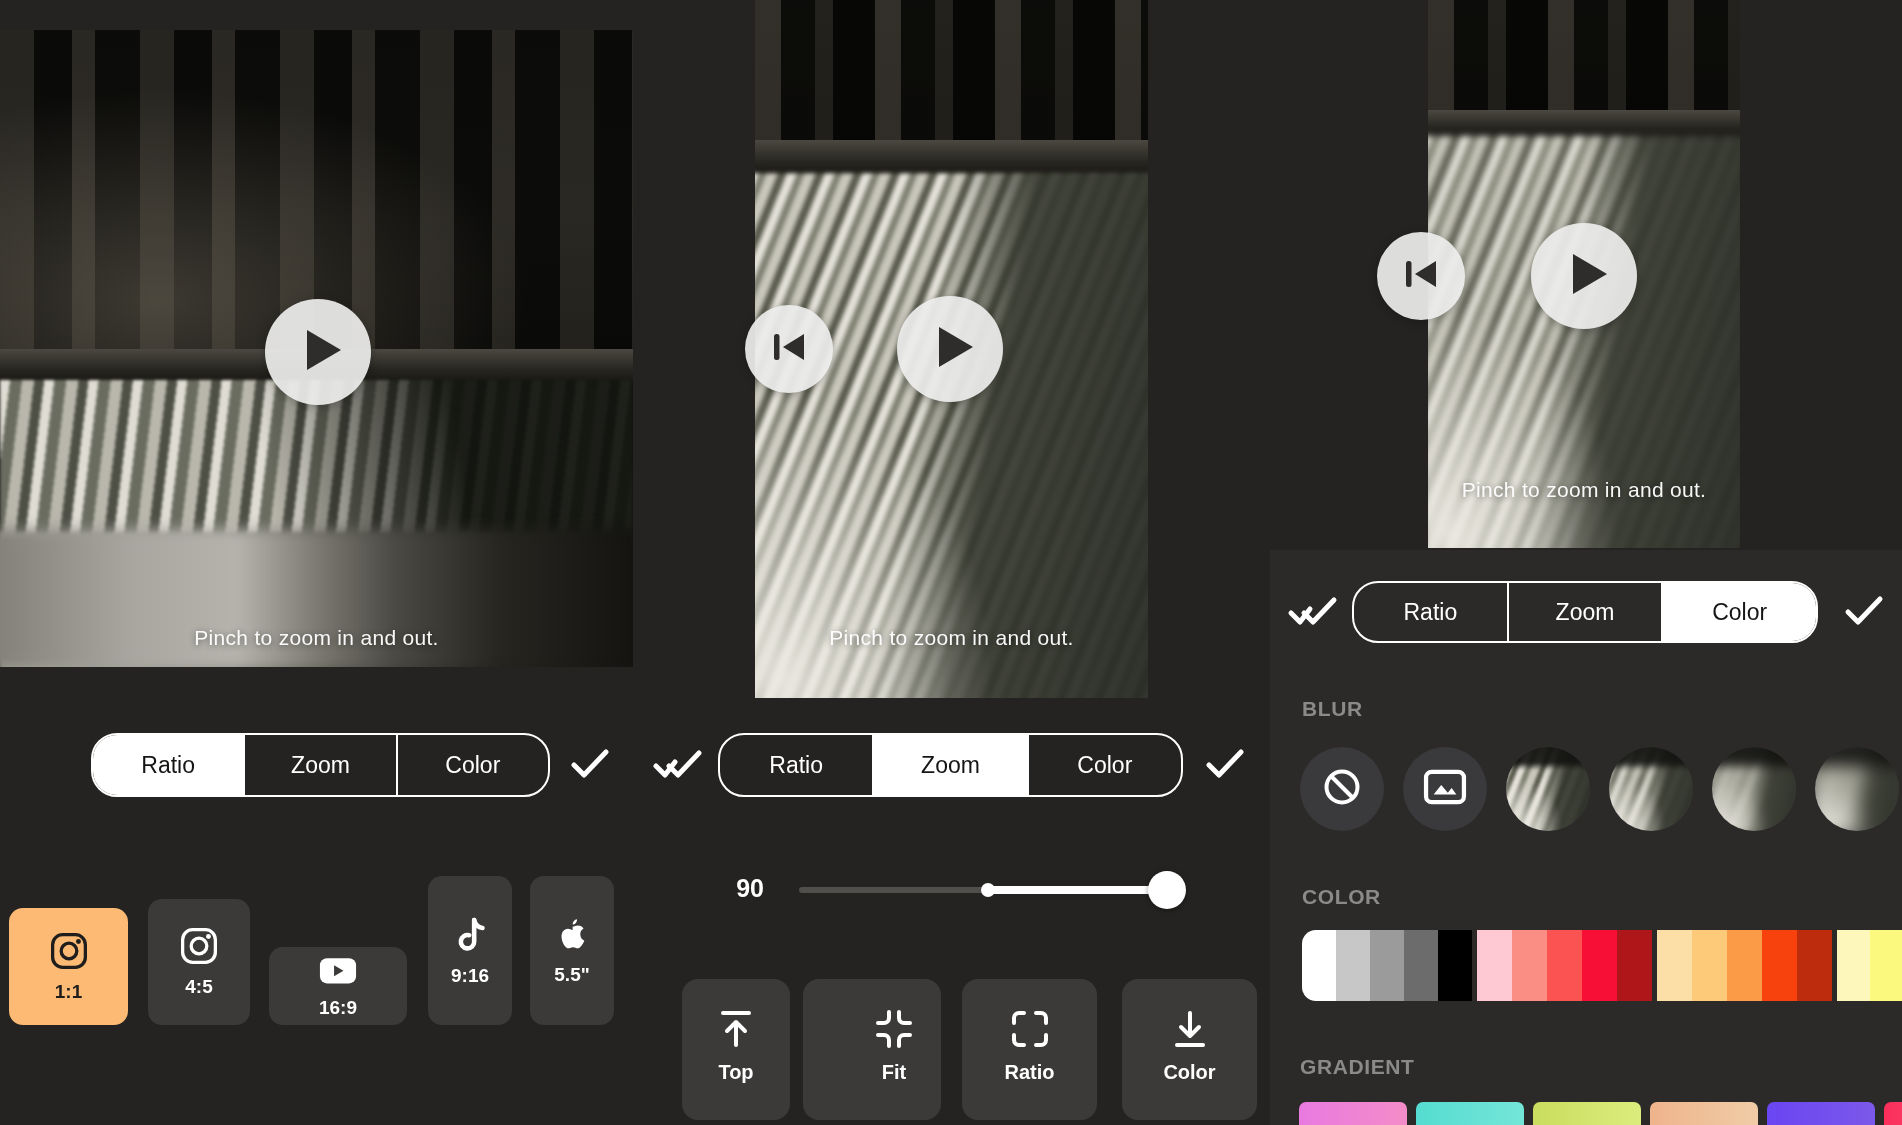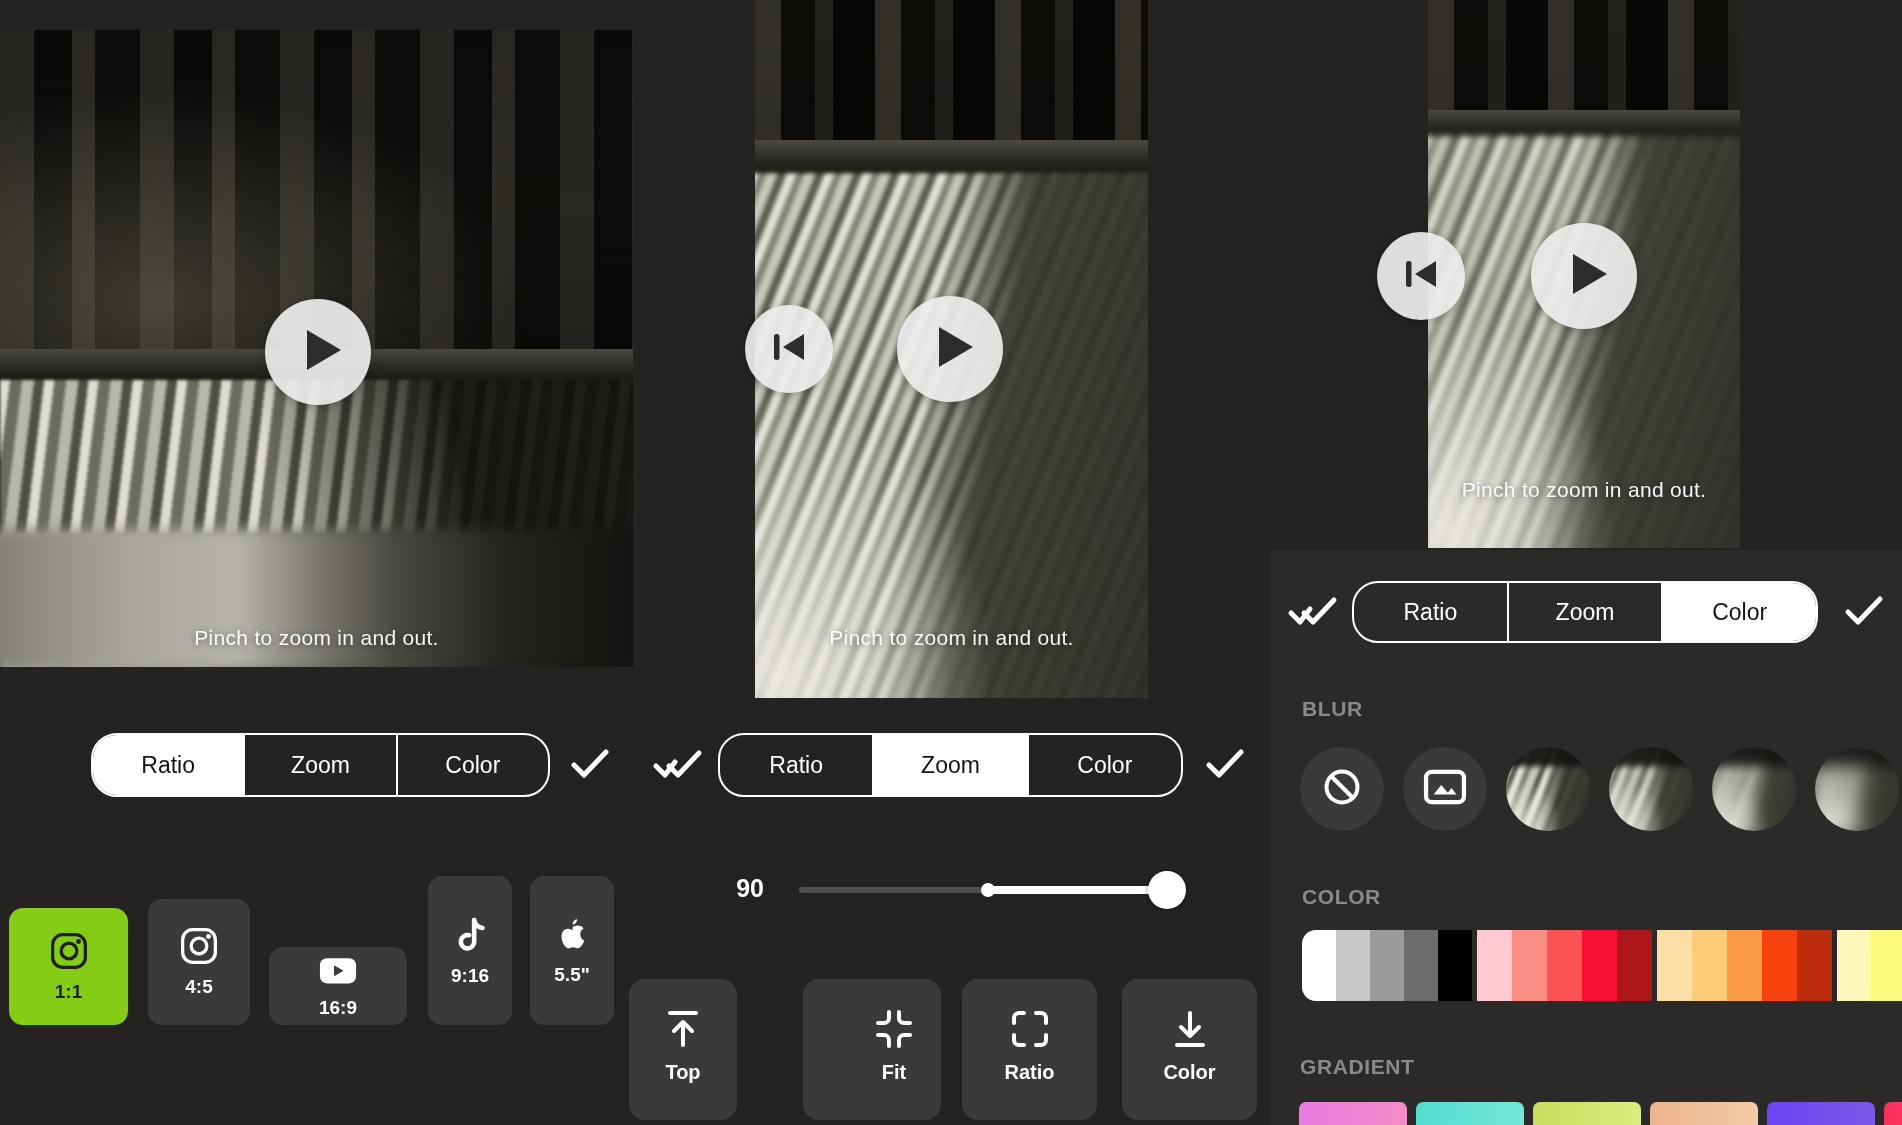--- a/index.html
+++ b/index.html
@@ -79,7 +79,7 @@
   
   .ratio-tile{position:absolute;background:#3b3a39;border-radius:14px;color:#fff;
     display:flex;flex-direction:column;align-items:center;justify-content:center;box-sizing:border-box;}
-  .ratio-tile.selected{background:#84cc16;color:#1f1e1d;}
+  .ratio-tile.selected{background:#fdba74;color:#1f1e1d;}
   .ratio-tile .lbl{font-size:19px;font-weight:700;margin-top:6px;}
 
   

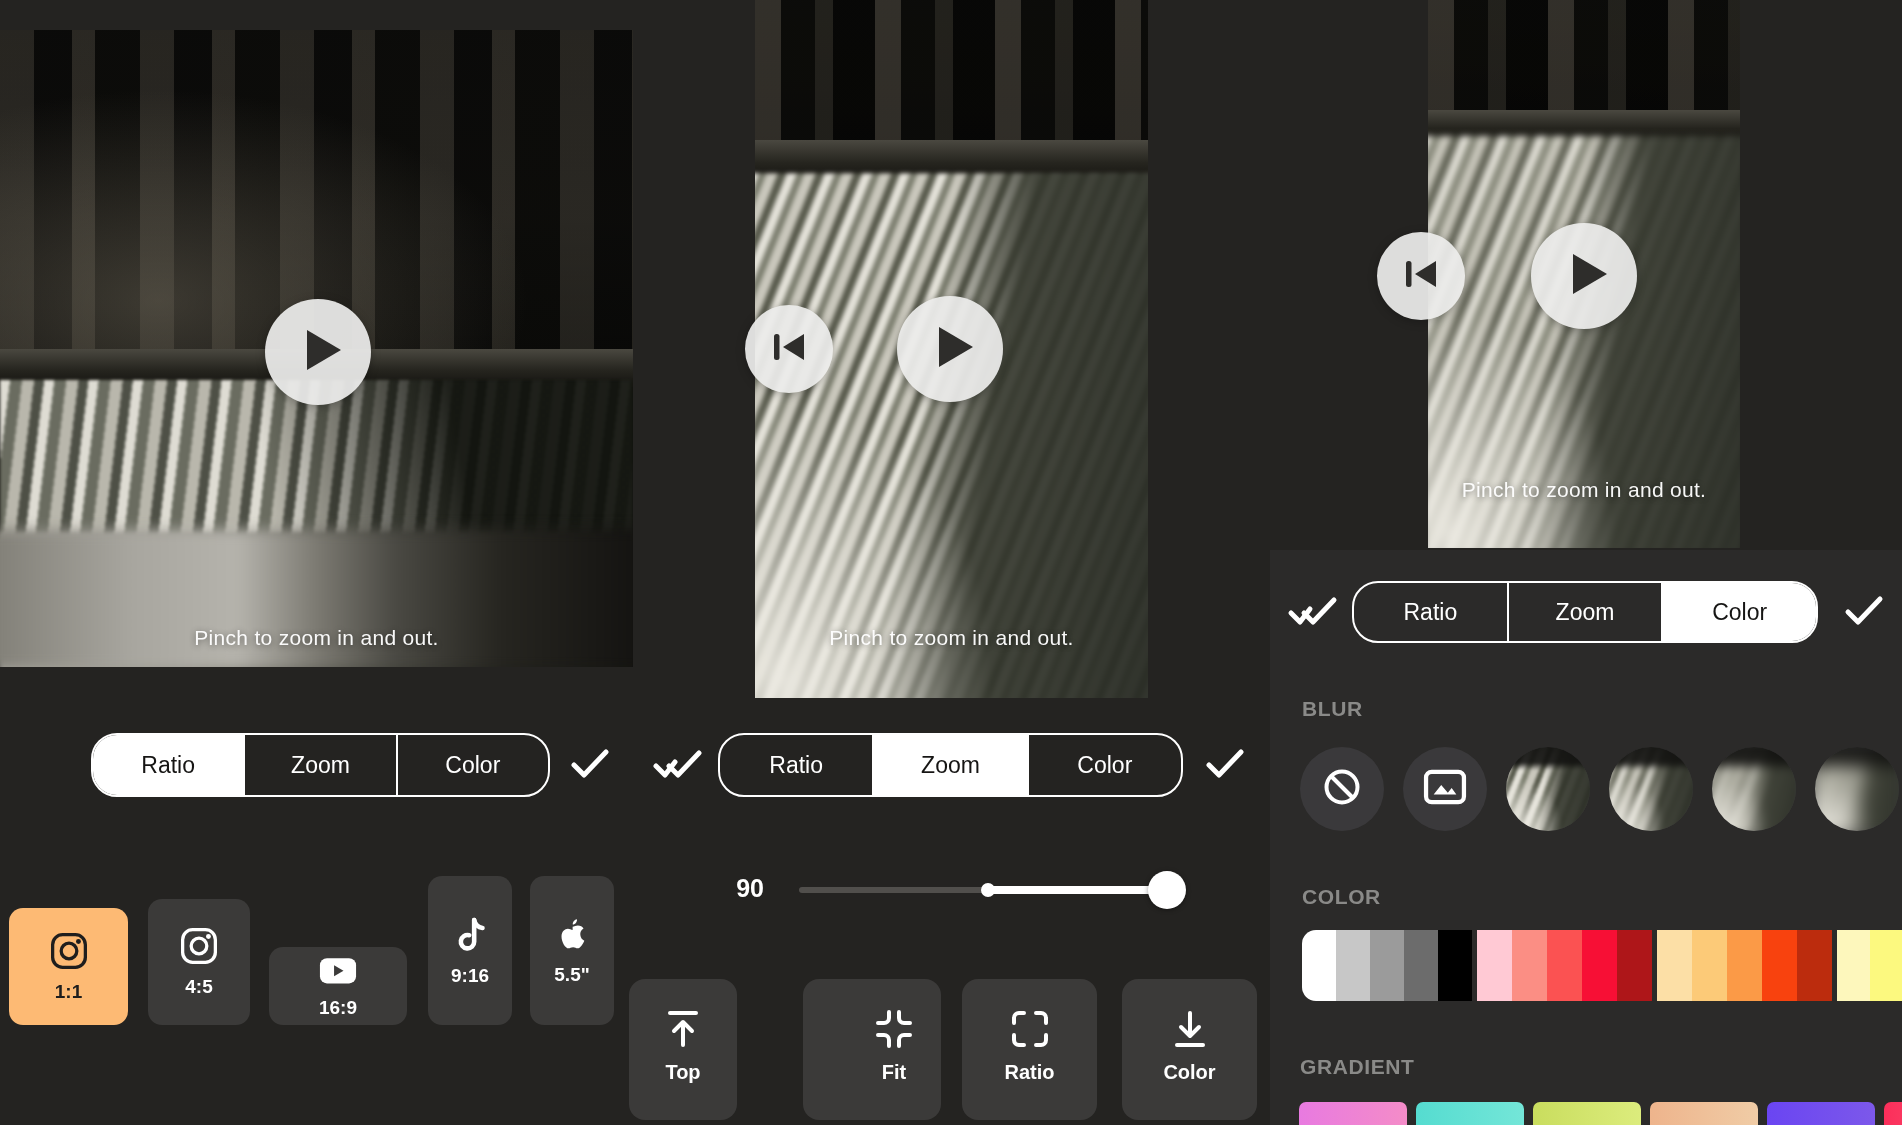--- a/index.html
+++ b/index.html
@@ -249,7 +249,7 @@
     <div class="thumb"></div>
   </div>
   <div id="pos-buttons">
-      <div class="pos-btn" style="left: 629px; width: 108px;">
+      <div class="pos-btn" style="left: 682px; width: 108px;">
         <span class="pic">
           <svg width="44" height="44" viewBox="0 0 44 44">
             <line x1="9" y1="6" x2="35" y2="6" stroke="#fff" stroke-width="4" stroke-linecap="round"></line>

